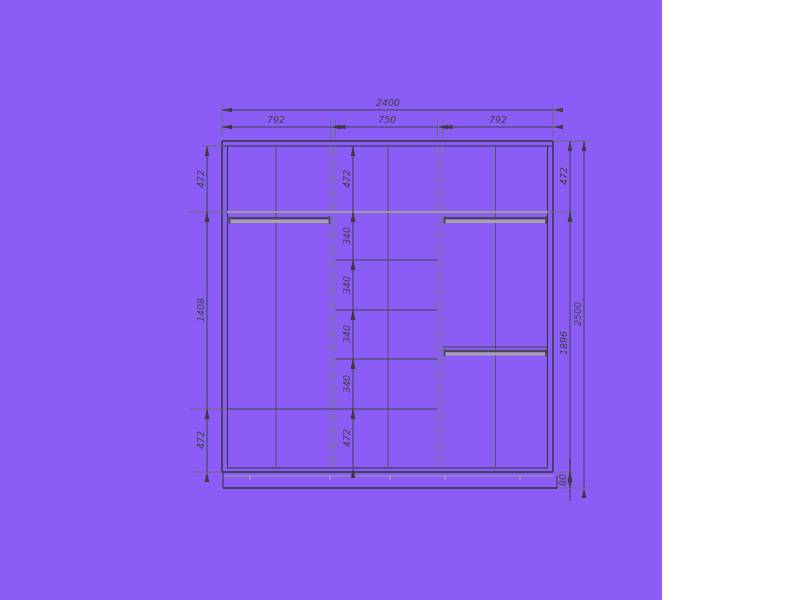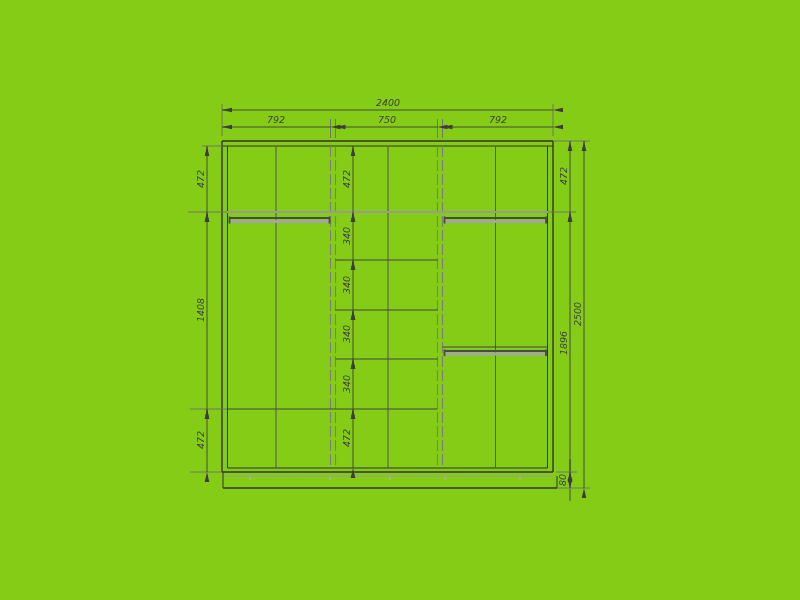--- a/index.html
+++ b/index.html
@@ -3,7 +3,7 @@
 <meta charset="utf-8">
 <style>
   html,body{margin:0;padding:0;background:#ffffff;width:800px;height:600px;overflow:hidden;}
-  .canvas-wrap{width:800px;height:600px;background:#84cc16;}
+  .canvas-wrap{width:662px;height:600px;background:#8b5cf6;}
   svg{display:block;}
   text{
     font-family:"DejaVu Sans","Liberation Sans",sans-serif;

